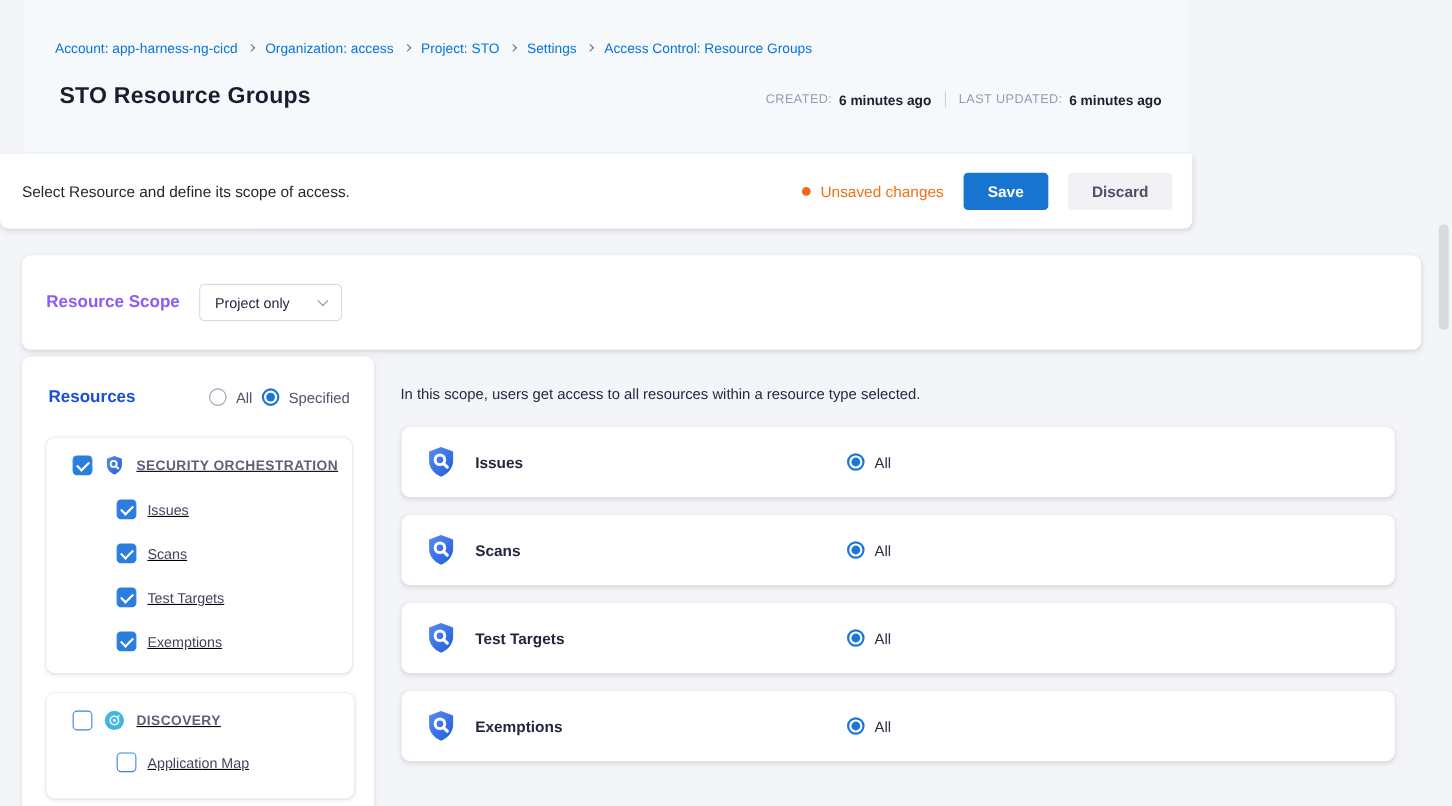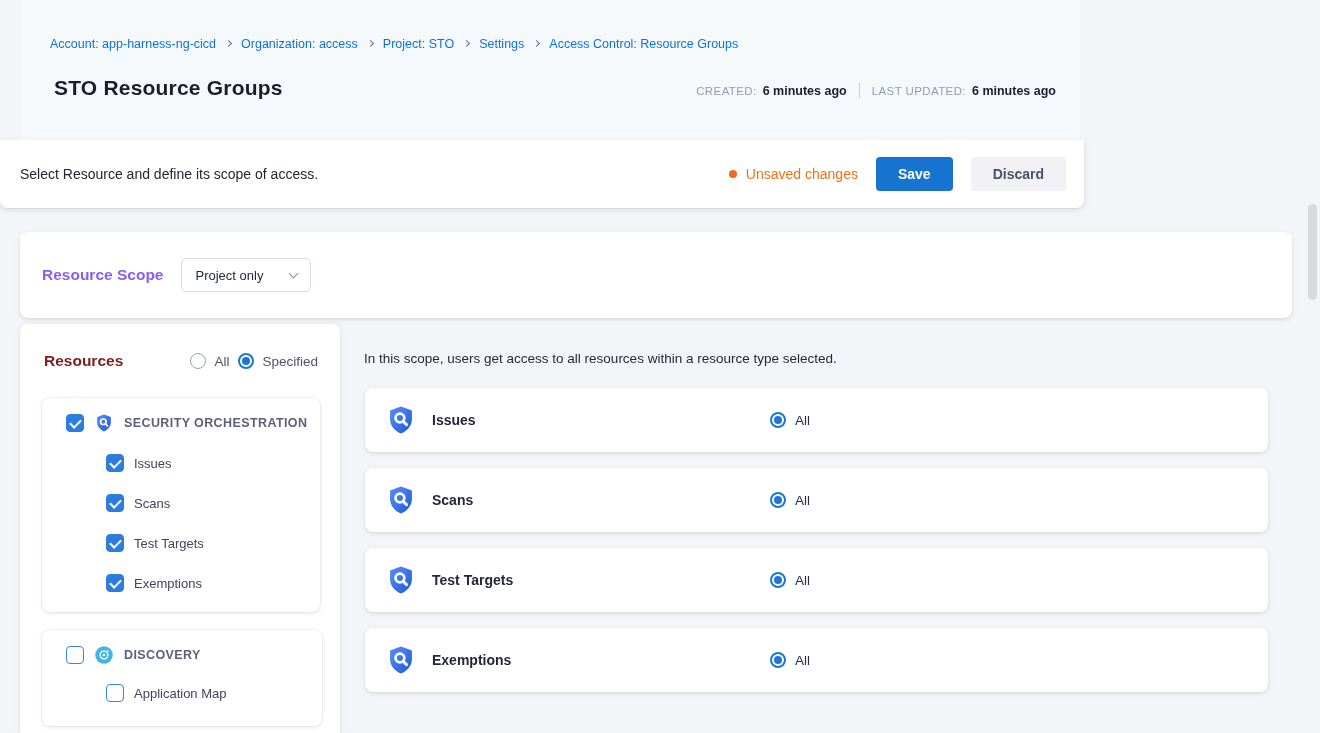--- a/index.html
+++ b/index.html
@@ -46,7 +46,7 @@
   
   .sidebar-card { left:20px; top:324px; width:320px; height:409px; border-radius:8px 8px 0 0; }
   .sidebar-head { position:absolute; left:24px; right:22px; top:28px; display:flex; align-items:center; }
-  .sidebar-title { font-size:15.5px; font-weight:700; color:#7f1d1d; flex:1; }
+  .sidebar-title { font-size:15.5px; font-weight:700; color:#1d4ed8; flex:1; }
   .mode-opt { display:flex; align-items:center; gap:8px; cursor:pointer; }
   .mode-opt + .mode-opt { margin-left:9px; }
   .mode-label { font-size:13.5px; color:#4e536a; }

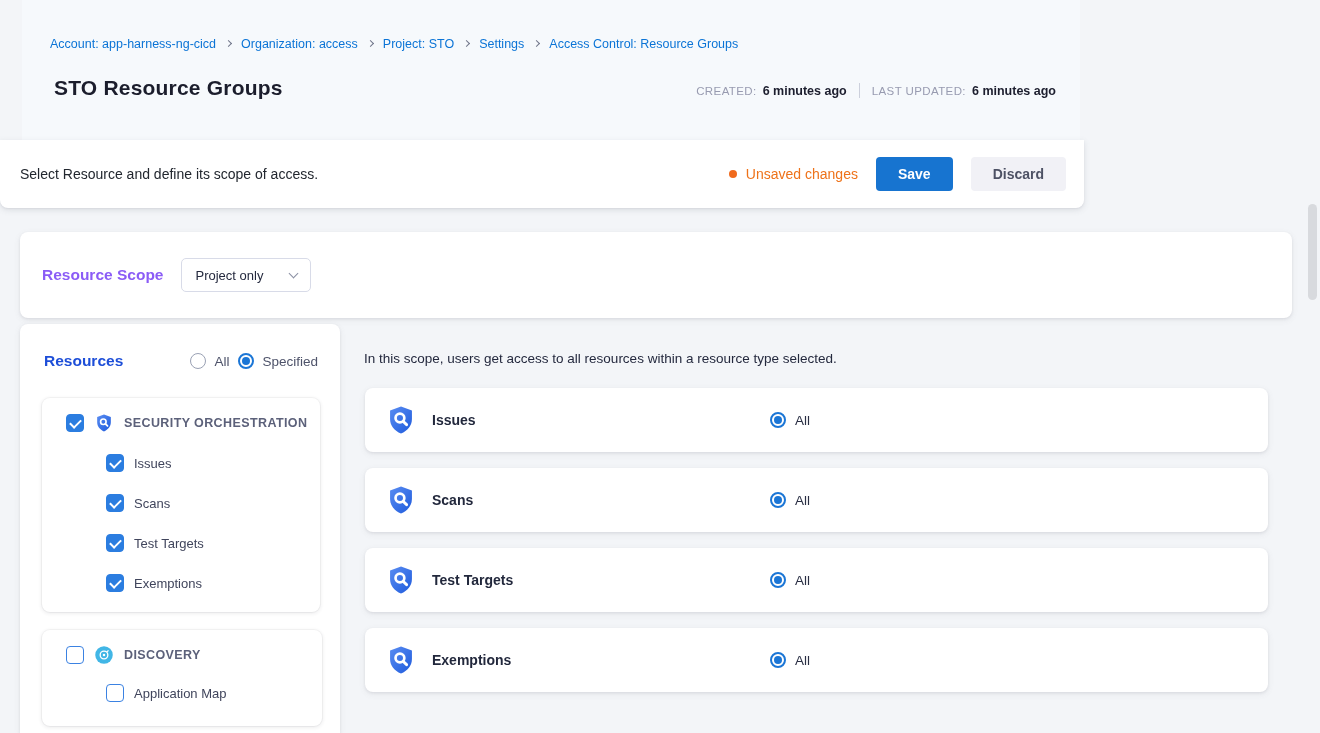--- a/index.html
+++ b/index.html
@@ -64,7 +64,7 @@
            box-shadow:0 0 0 1px rgba(40,41,61,.04), 0 1px 4px rgba(40,41,61,.12); }
   .group-sto { left:22px; top:74px; width:278px; height:214px; }
   .group-disc { left:22px; top:306px; width:280px; height:96px; }
-  .g-row { position:absolute; display:flex; align-items:center; gap:10px; }
+  .g-row { position:absolute; display:flex; align-items:center; gap:10px;text-decoration:underline; }
   .g-head-label { font-size:12.5px; font-weight:700; color:#5c617a; letter-spacing:.4px; }
   .g-item-label { font-size:13px; color:#40455c; }
   .icon-20 { width:20px; height:20px; flex:none; }

